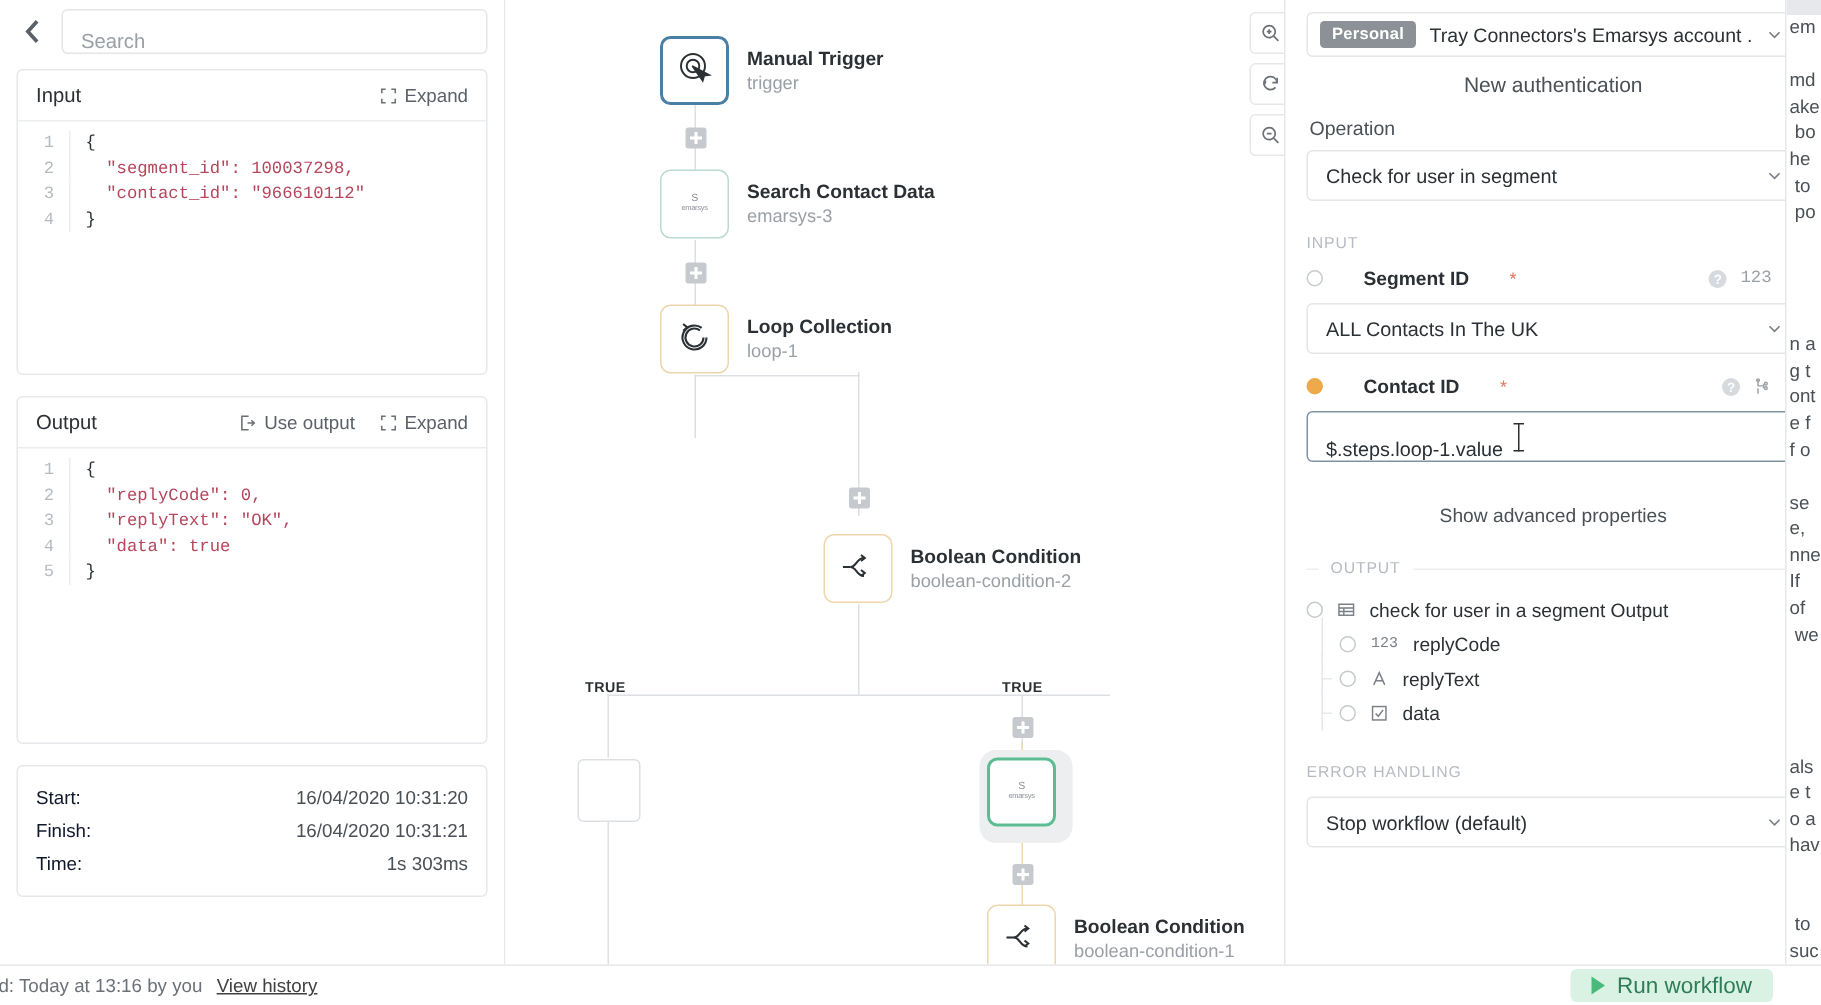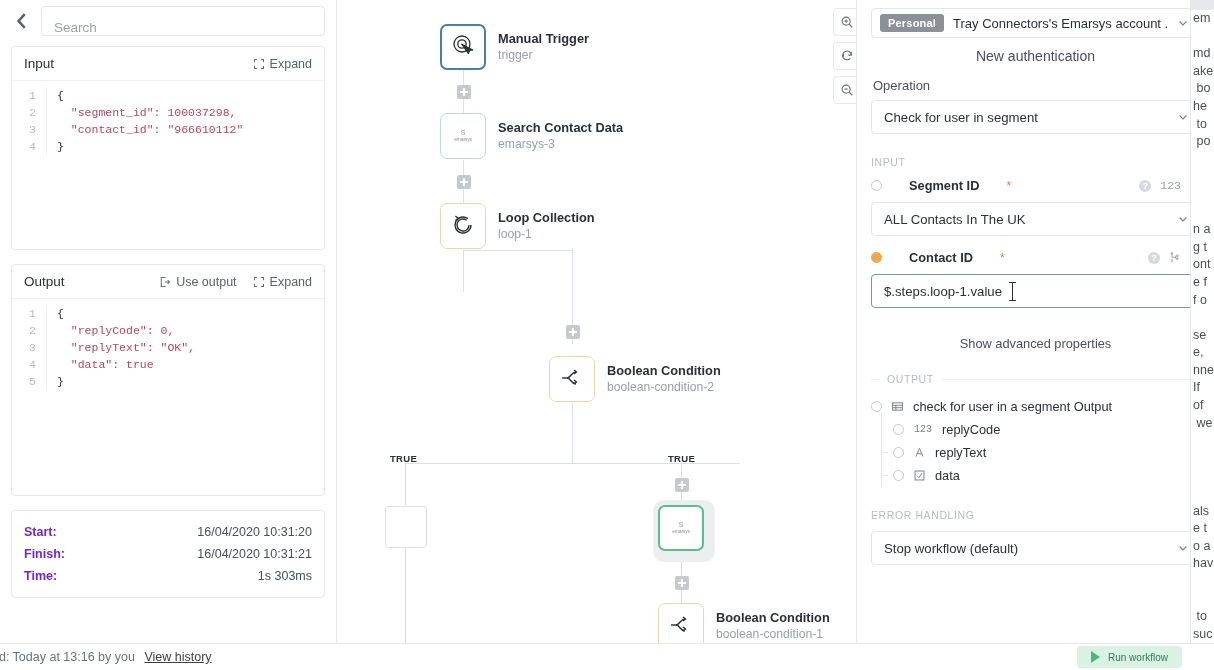--- a/index.html
+++ b/index.html
@@ -168,7 +168,7 @@
   .jsonpath-icon svg { width:100%; height:100%; display:block; }
 
   .text-input {
-    height:34px; border:1px solid #7e949f; border-radius:4px; display:flex; align-items:center;
+    height:34px; border:1px solid #7e949f; border-radius:4px; display:flex; align-items:flex-end;
     padding:0 12px; margin-bottom:2px; position:relative; background:#fff;
   }
   .text-input .val { font-size:13.2px; color:#2b3034; }

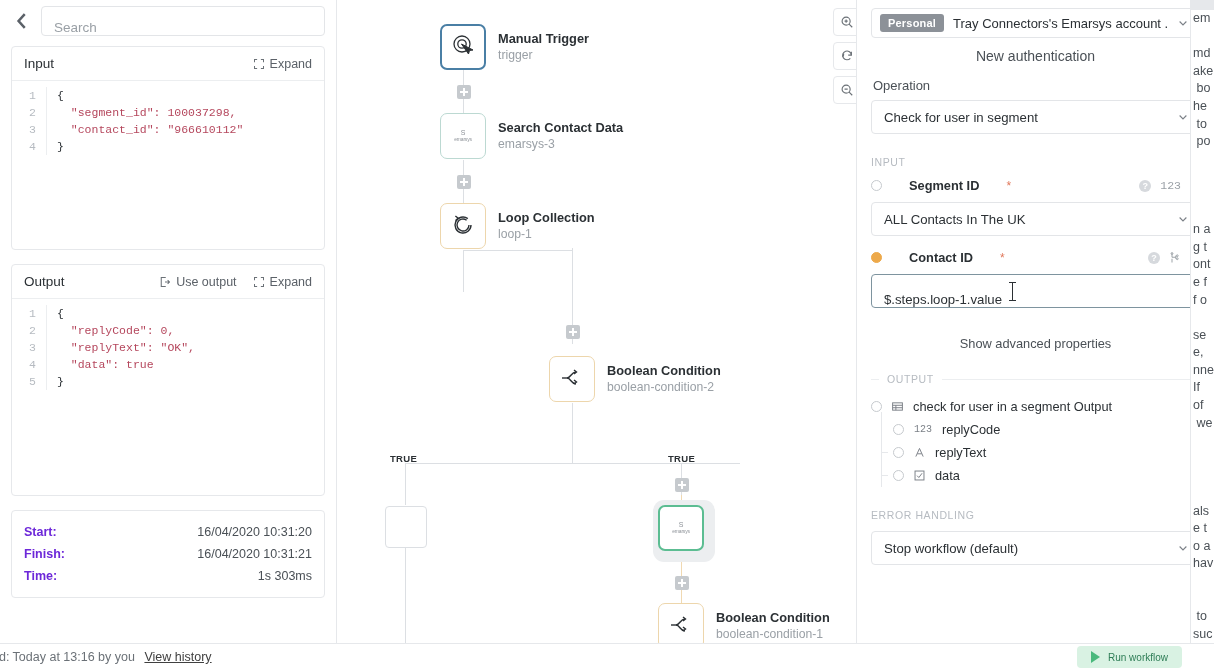--- a/index.html
+++ b/index.html
@@ -71,7 +71,7 @@
     border:1px solid #e6e8eb; border-radius:4px; padding:10px 12px; margin-bottom:10px;
   }
   .meta-row { display:flex; justify-content:space-between; line-height:22px; font-size:12.5px; }
-  .meta-key { font-weight:bold; color:#6d28d9; }
+  .meta-key { font-weight:normal; color:#0f172a; }
   .meta-val { color:#4a5056; }
 
   

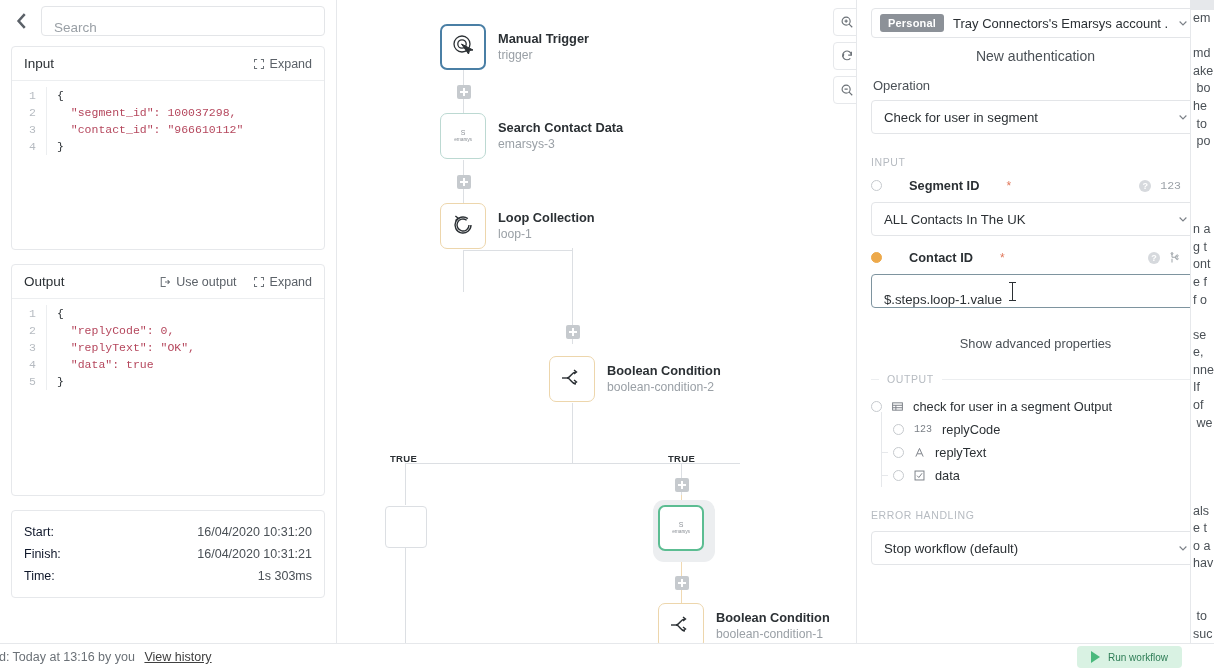--- a/index.html
+++ b/index.html
@@ -222,7 +222,7 @@
   .run-btn {
     margin-right:32px; background:#d9f2e3; color:#2e7d56; border-radius:4px;
     height:22px; display:flex; align-items:center; gap:8px; padding:0 14px;
-    font-size:10px; cursor:pointer;
+    font-size:15px; cursor:pointer;
   }
   .run-btn .tri {
     width:0; height:0; border-left:9px solid #49b97c; border-top:6px solid transparent;

